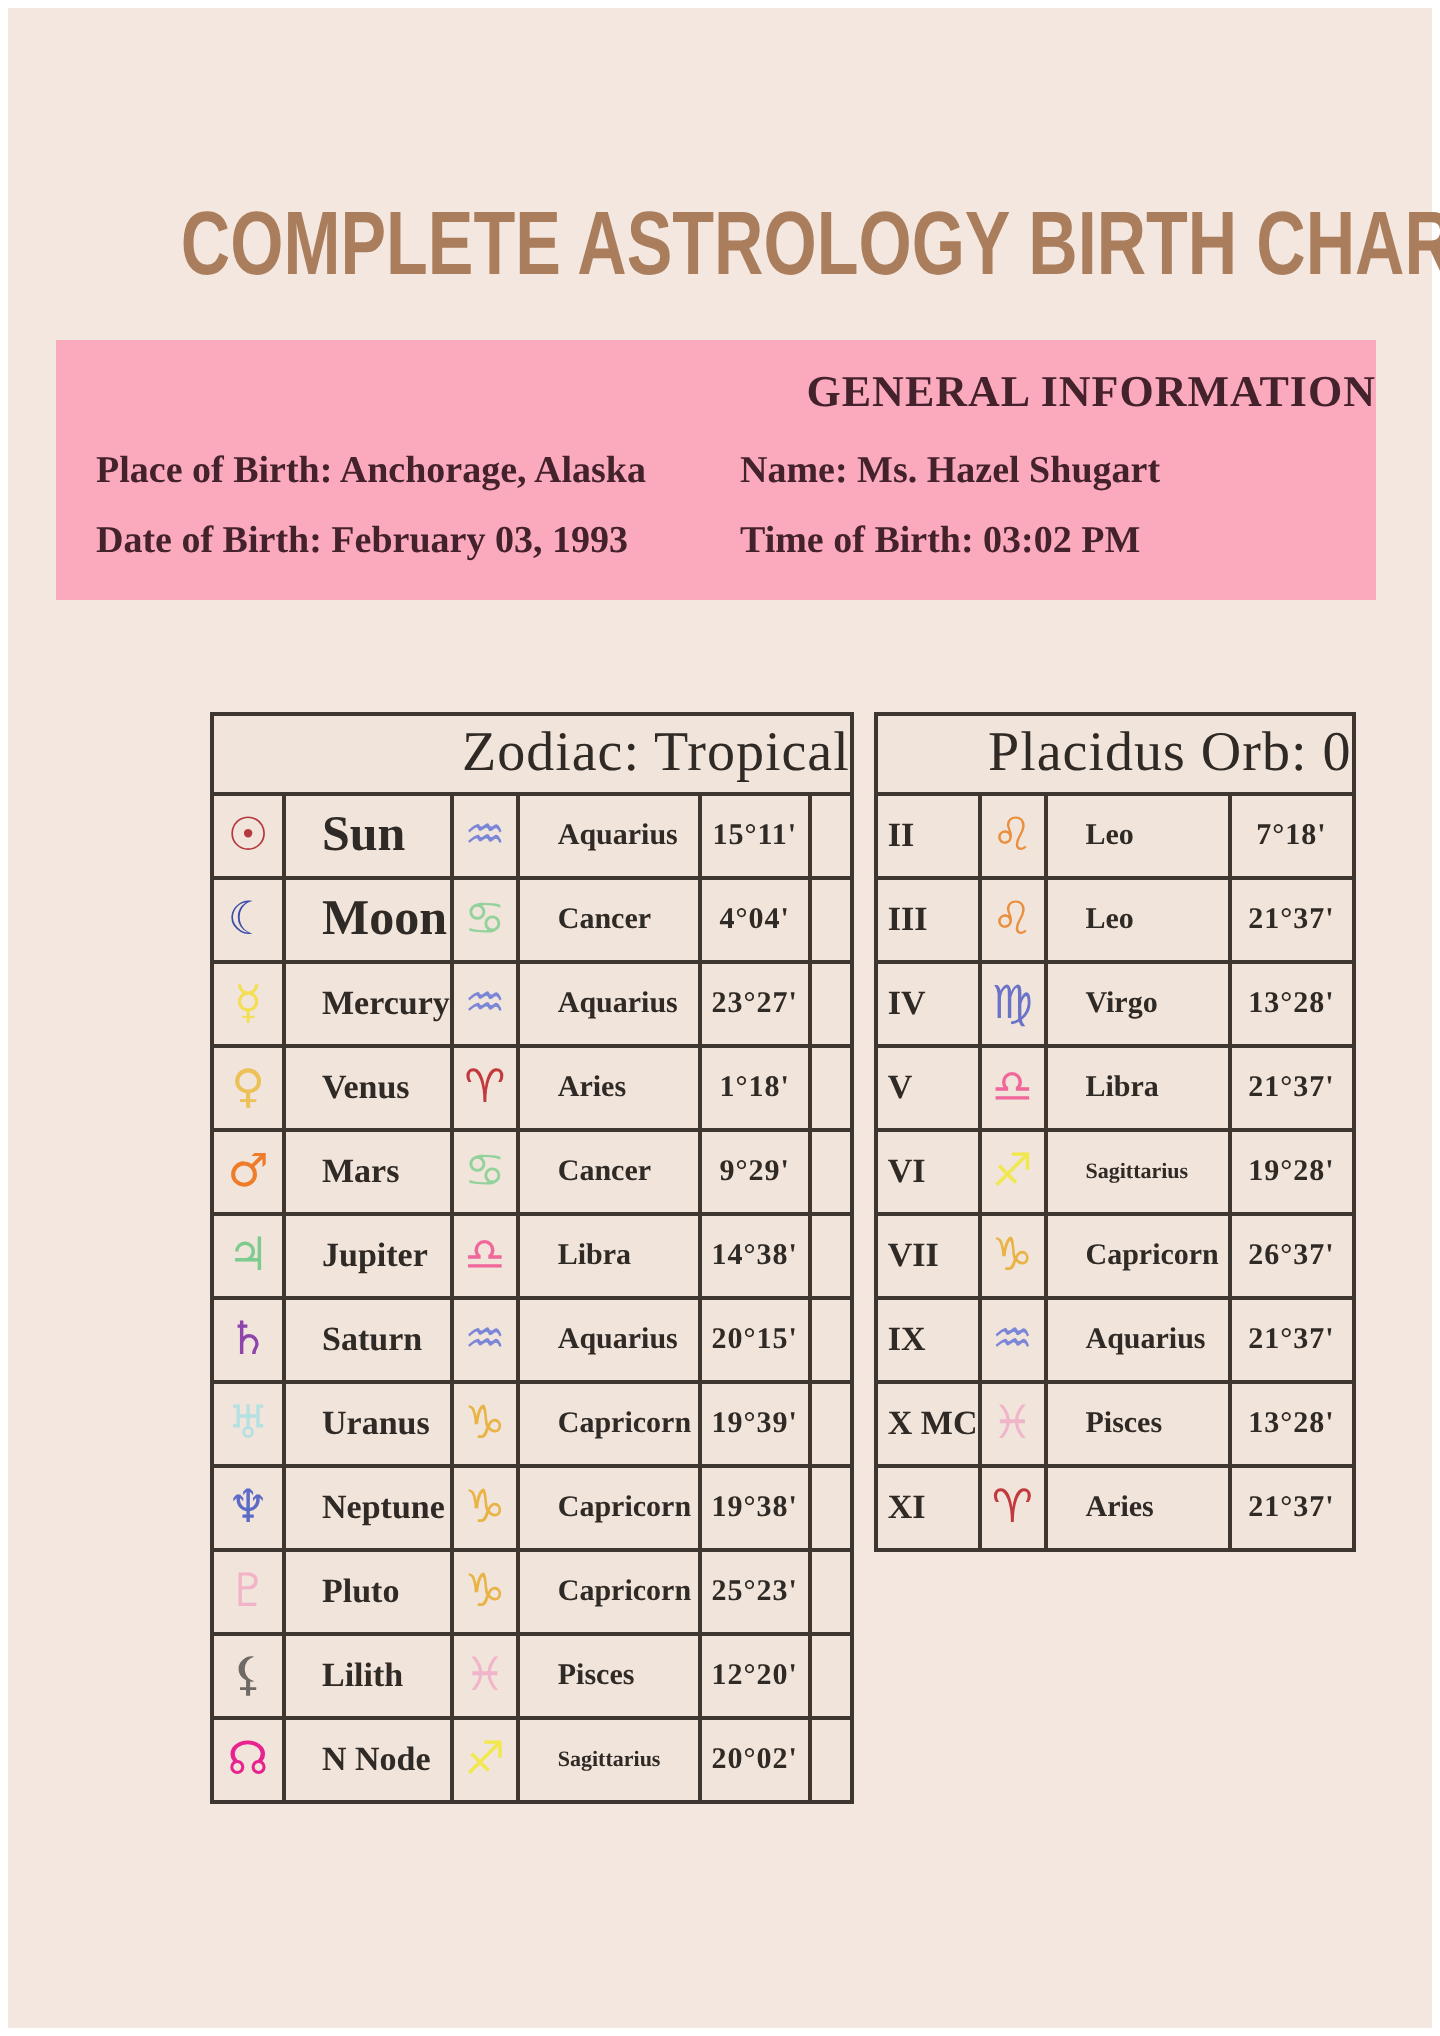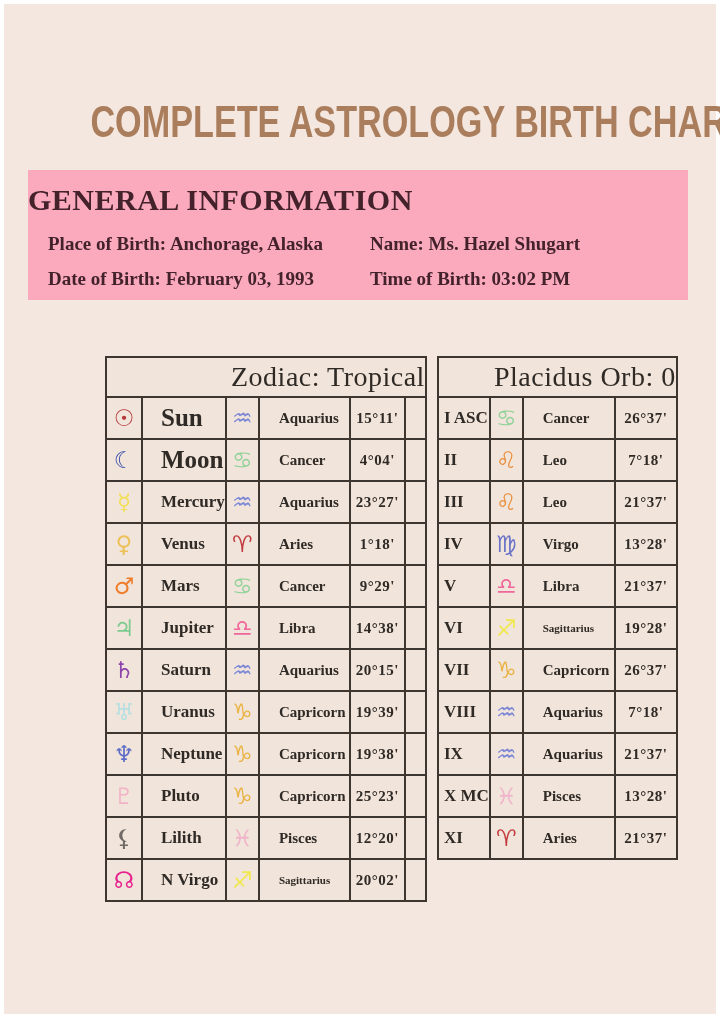--- a/index.html
+++ b/index.html
@@ -30,8 +30,8 @@
     background:#fbaabe; color:#44222c;
   }
   .info-heading {
-    text-align:left; padding-top:13px;
-    font-size:30px; font-weight:700; letter-spacing:0.5px;
+    text-align:right; padding-top:13px;
+    font-size:22px; font-weight:700; letter-spacing:0.5px;
   }
   .info-grid {
     display:grid; grid-template-columns:322px auto;

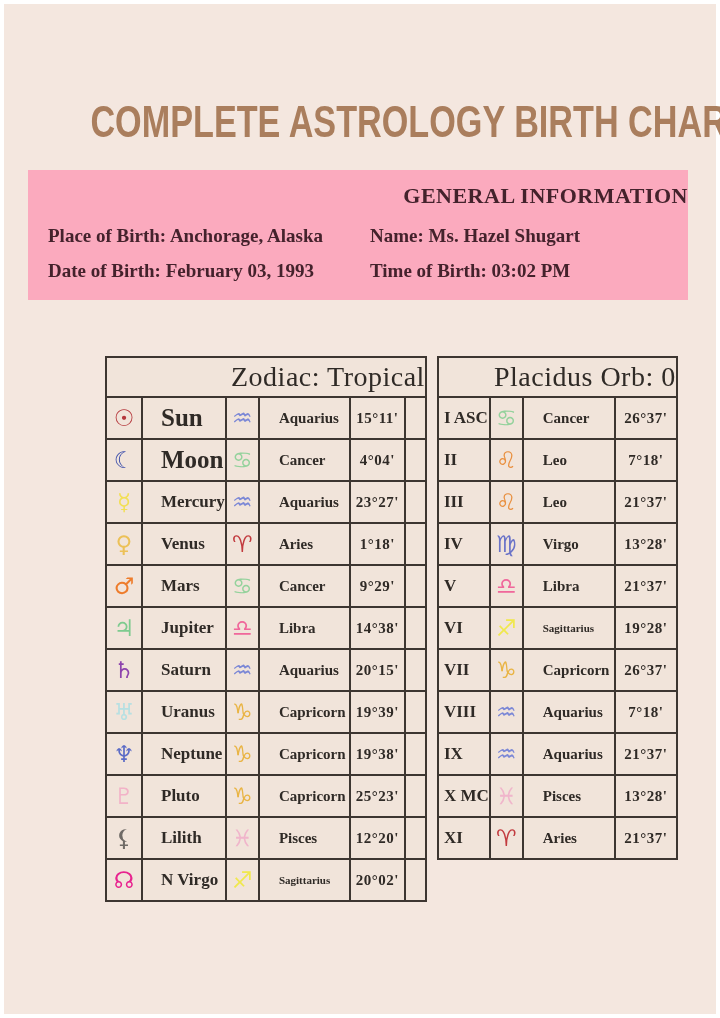--- a/index.html
+++ b/index.html
@@ -220,12 +220,6 @@
         </tr>
       </thead>
       <tbody id="houses-body">
-  <tr>
-    <td class="house-label">I ASC</td>
-    <td class="c-icon"><span style="color: rgb(148, 210, 156);">♋</span></td>
-    <td class="sign-name">Cancer</td>
-    <td class="c-deg">26°37'</td>
-  </tr>
 
   <tr>
     <td class="house-label">II</td>

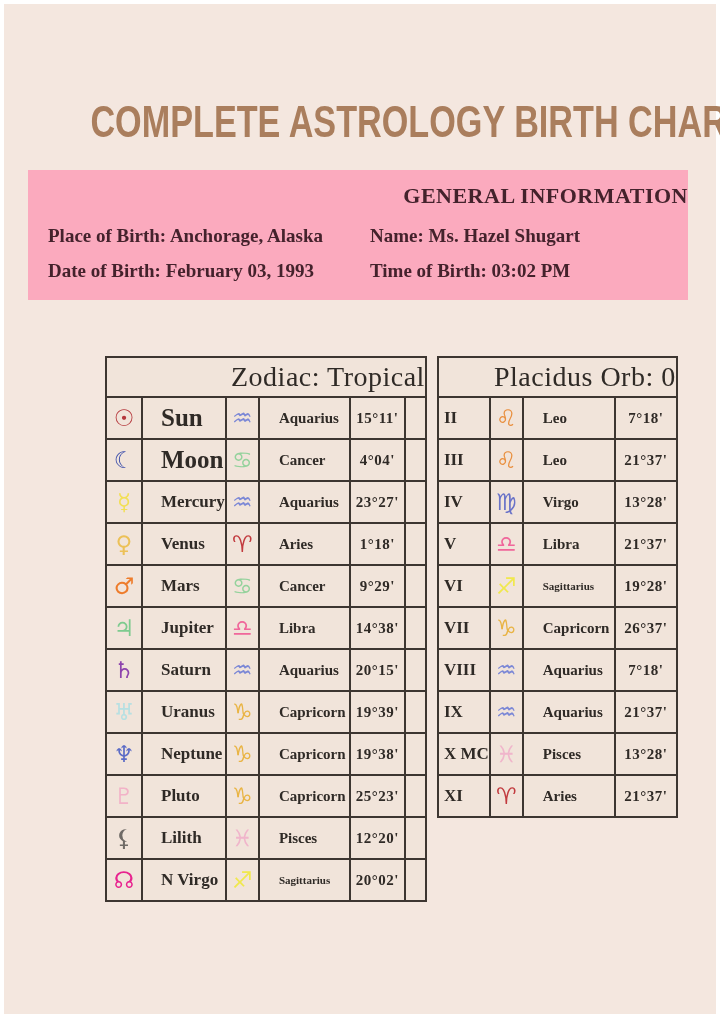--- a/index.html
+++ b/index.html
@@ -263,12 +263,6 @@
     <td class="c-deg">26°37'</td>
   </tr>
 
-  <tr>
-    <td class="house-label">VIII</td>
-    <td class="c-icon"><span style="color: rgb(123, 135, 214);">♒</span></td>
-    <td class="sign-name">Aquarius</td>
-    <td class="c-deg">7°18'</td>
-  </tr>
 
   <tr>
     <td class="house-label">IX</td>

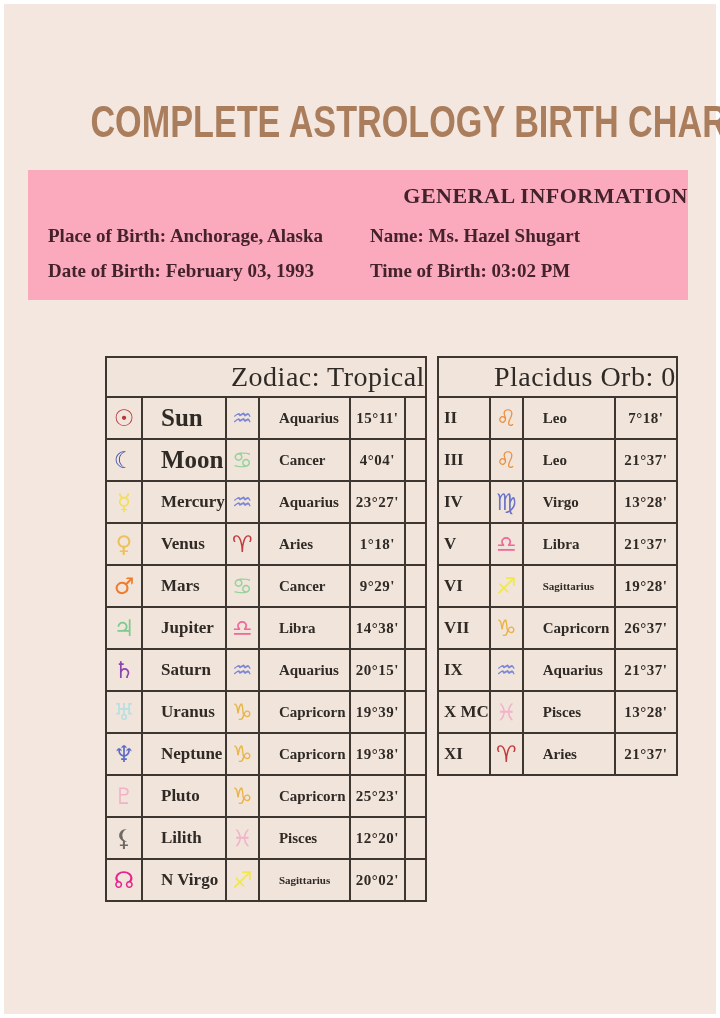--- a/index.html
+++ b/index.html
@@ -198,7 +198,7 @@
 
   <tr>
     <td class="c-icon"><span style="color: rgb(232, 35, 143);">☊</span></td>
-    <td class="planet-name">N Virgo</td>
+    <td class="planet-name">N Node</td>
     <td class="c-icon"><span style="color: rgb(240, 232, 78);">♐</span></td>
     <td class="sign-name small">Sagittarius</td>
     <td class="c-deg">20°02'</td>

